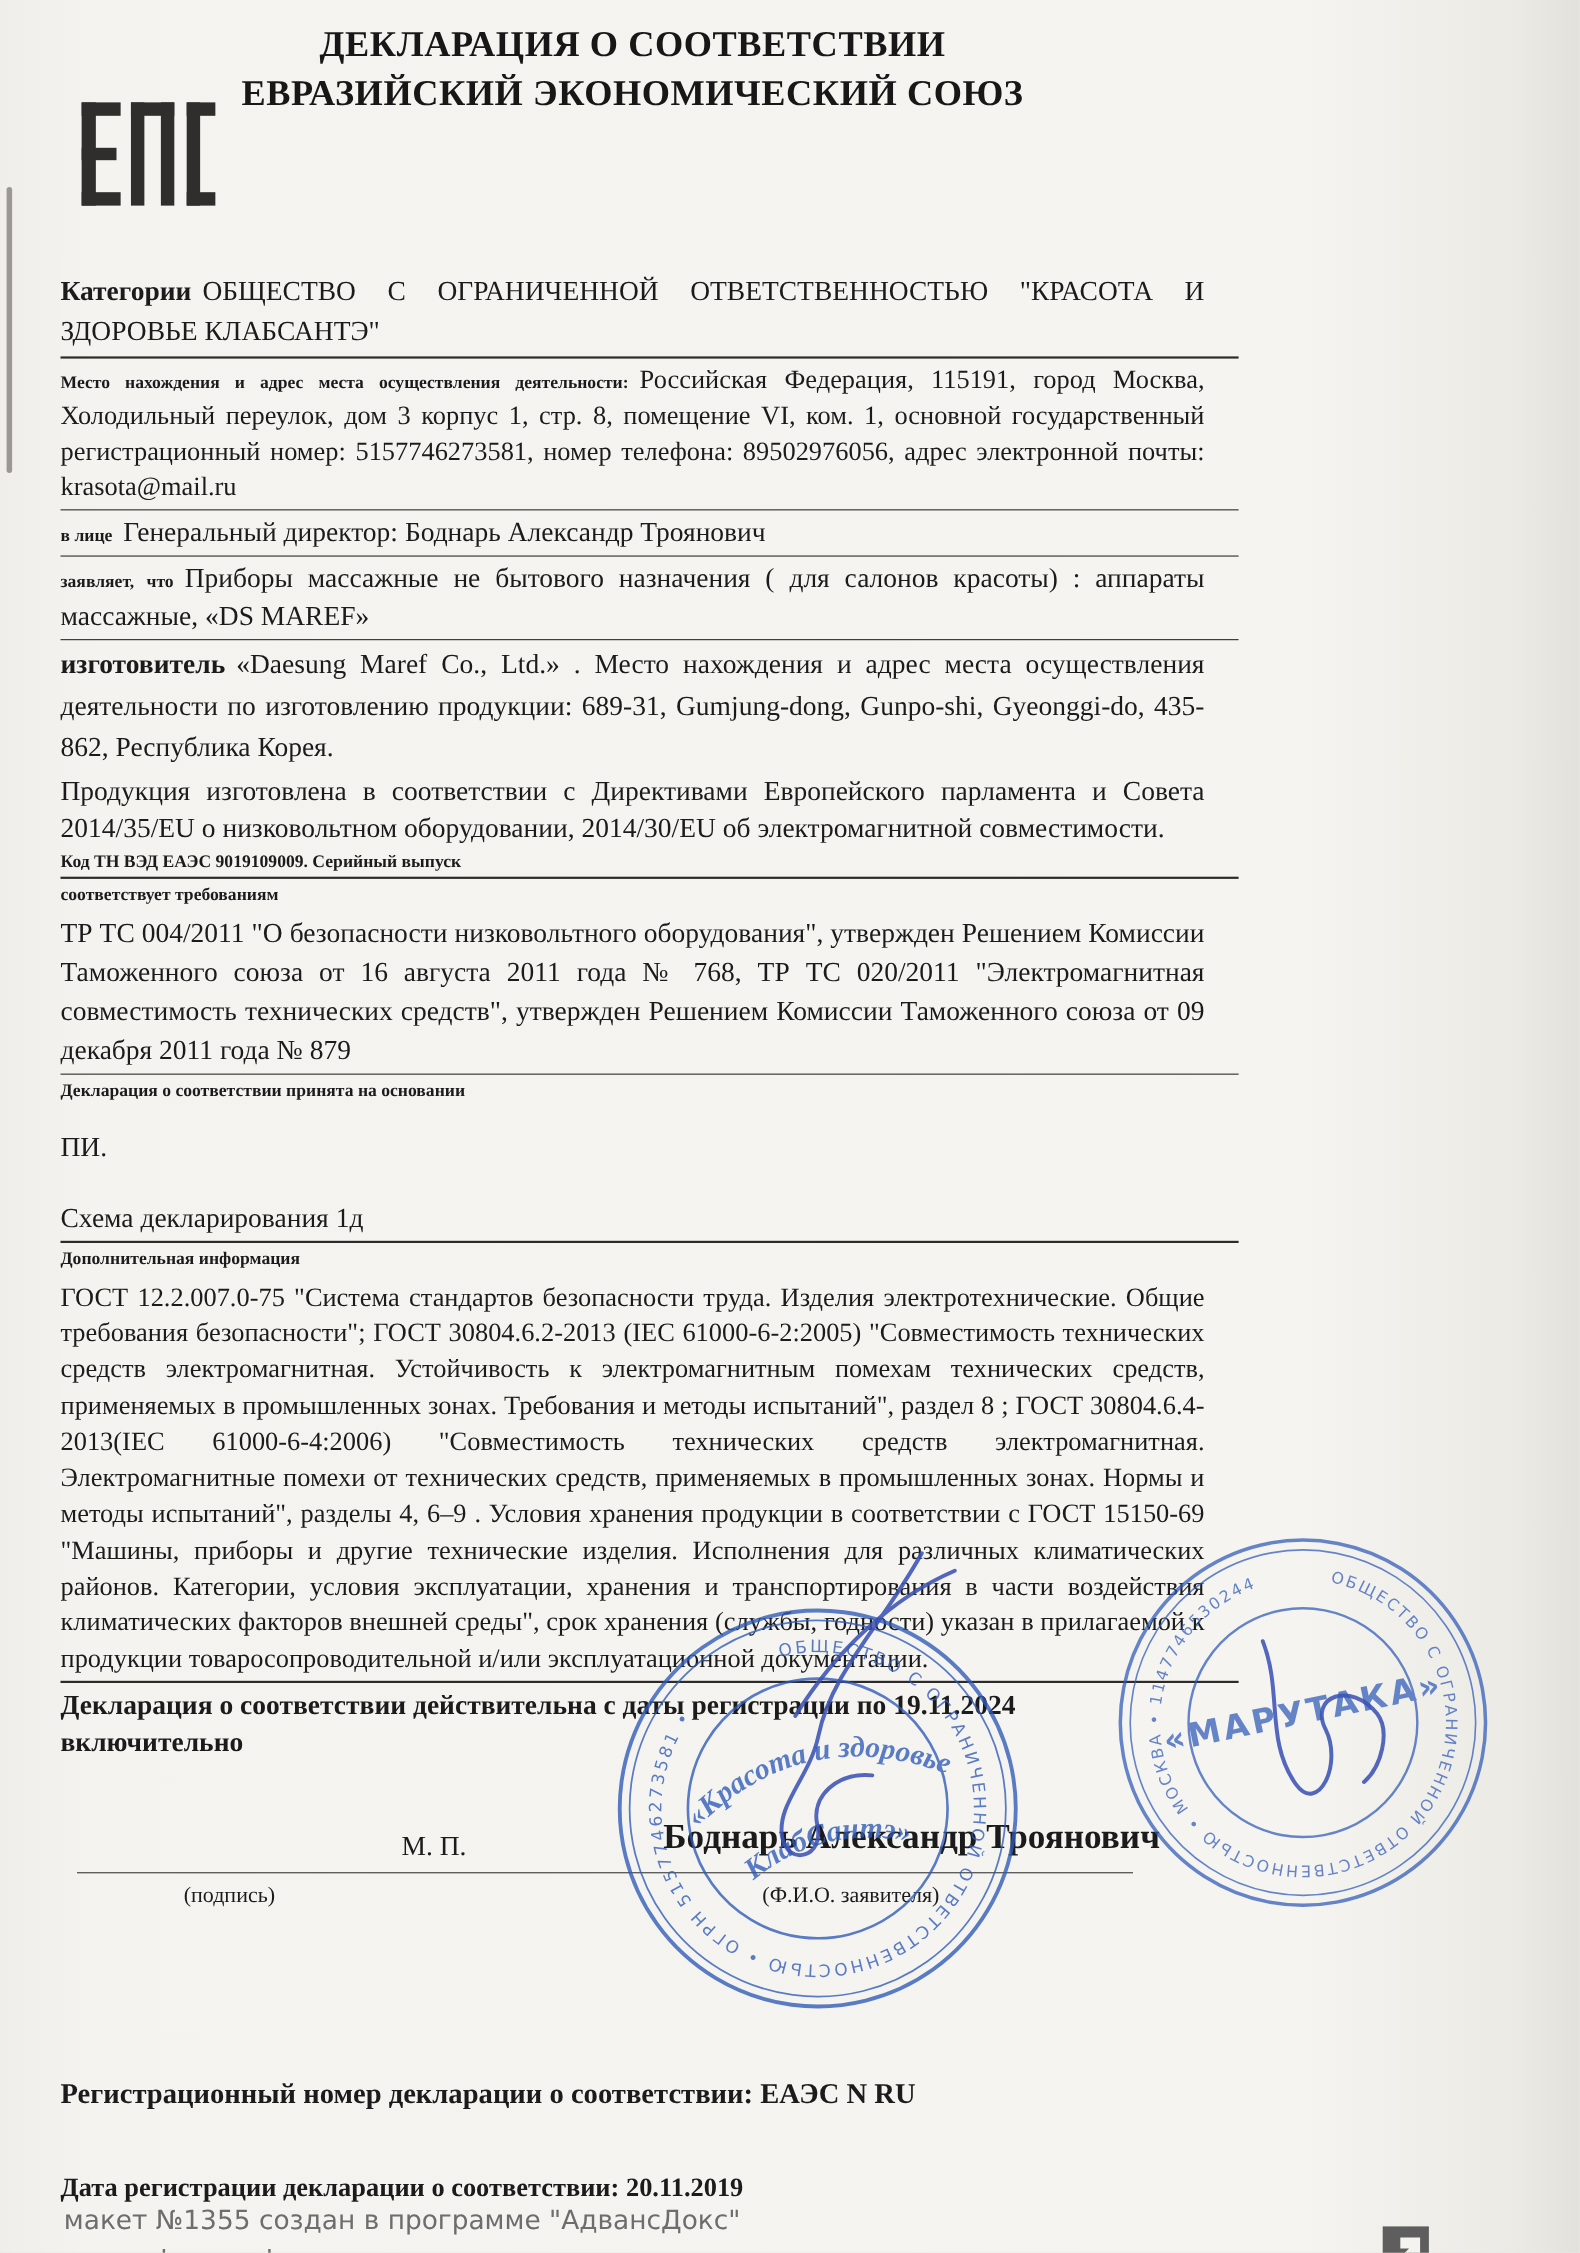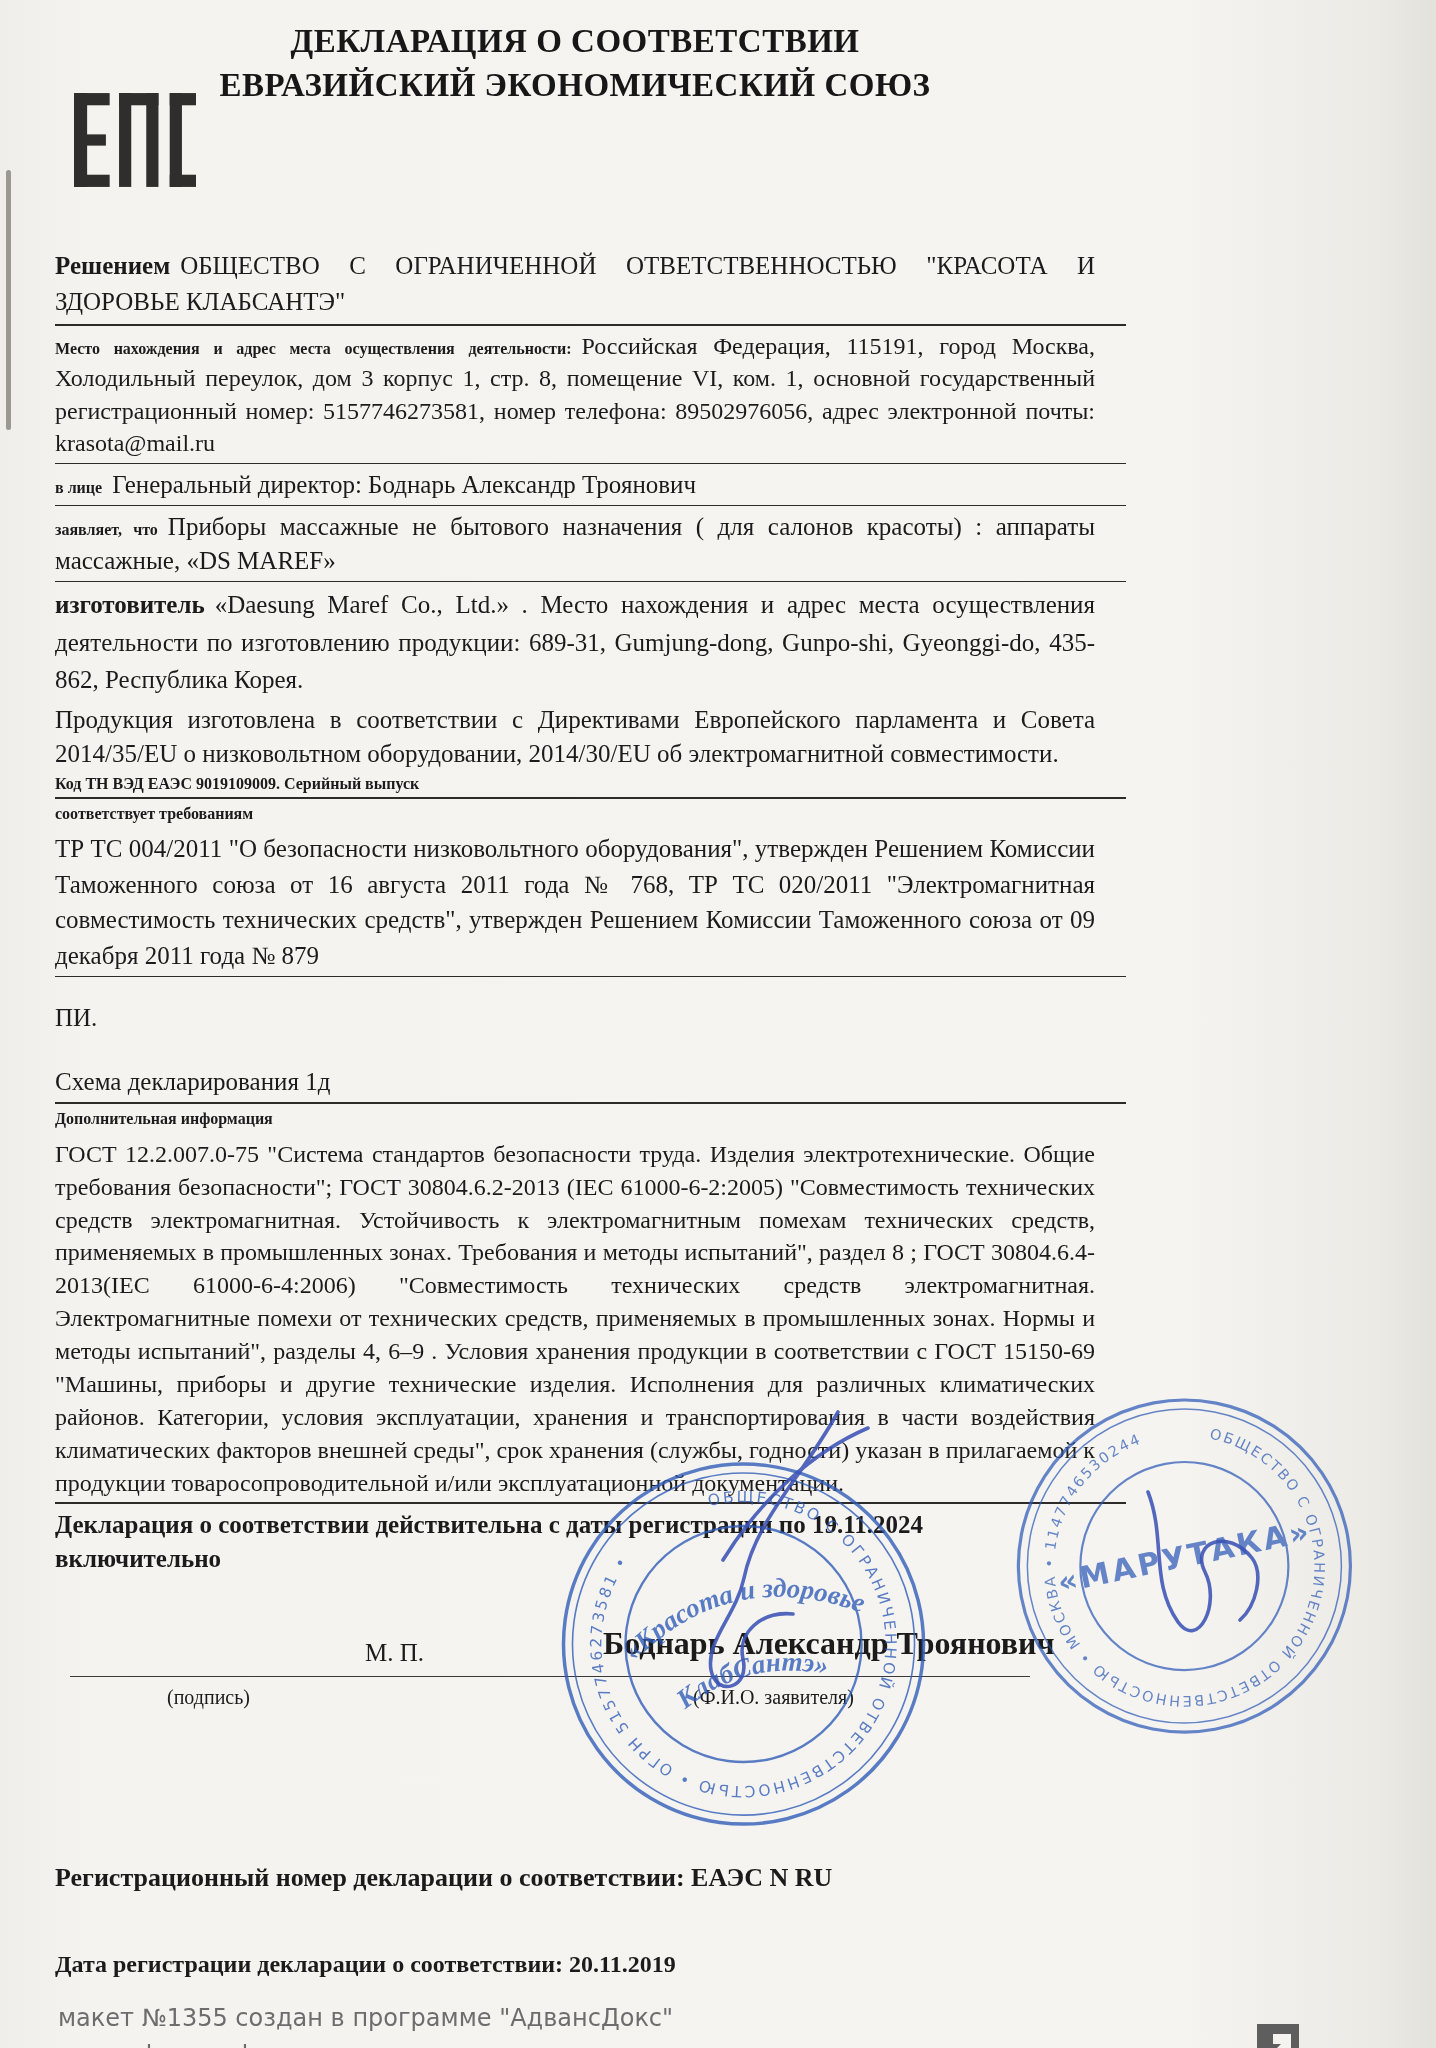--- a/index.html
+++ b/index.html
@@ -66,7 +66,7 @@
   <div class="col">
 
     <p class="para" style="line-height:1.45;">
-      <b>Решением</b><span>ОБЩЕСТВО С ОГРАНИЧЕННОЙ ОТВЕТСТВЕННОСТЬЮ "КРАСОТА И ЗДОРОВЬЕ КЛАБСАНТЭ"</span>
+      <b>Категории</b><span>ОБЩЕСТВО С ОГРАНИЧЕННОЙ ОТВЕТСТВЕННОСТЬЮ "КРАСОТА И ЗДОРОВЬЕ КЛАБСАНТЭ"</span>
     </p>
     <div class="rule"></div>
 

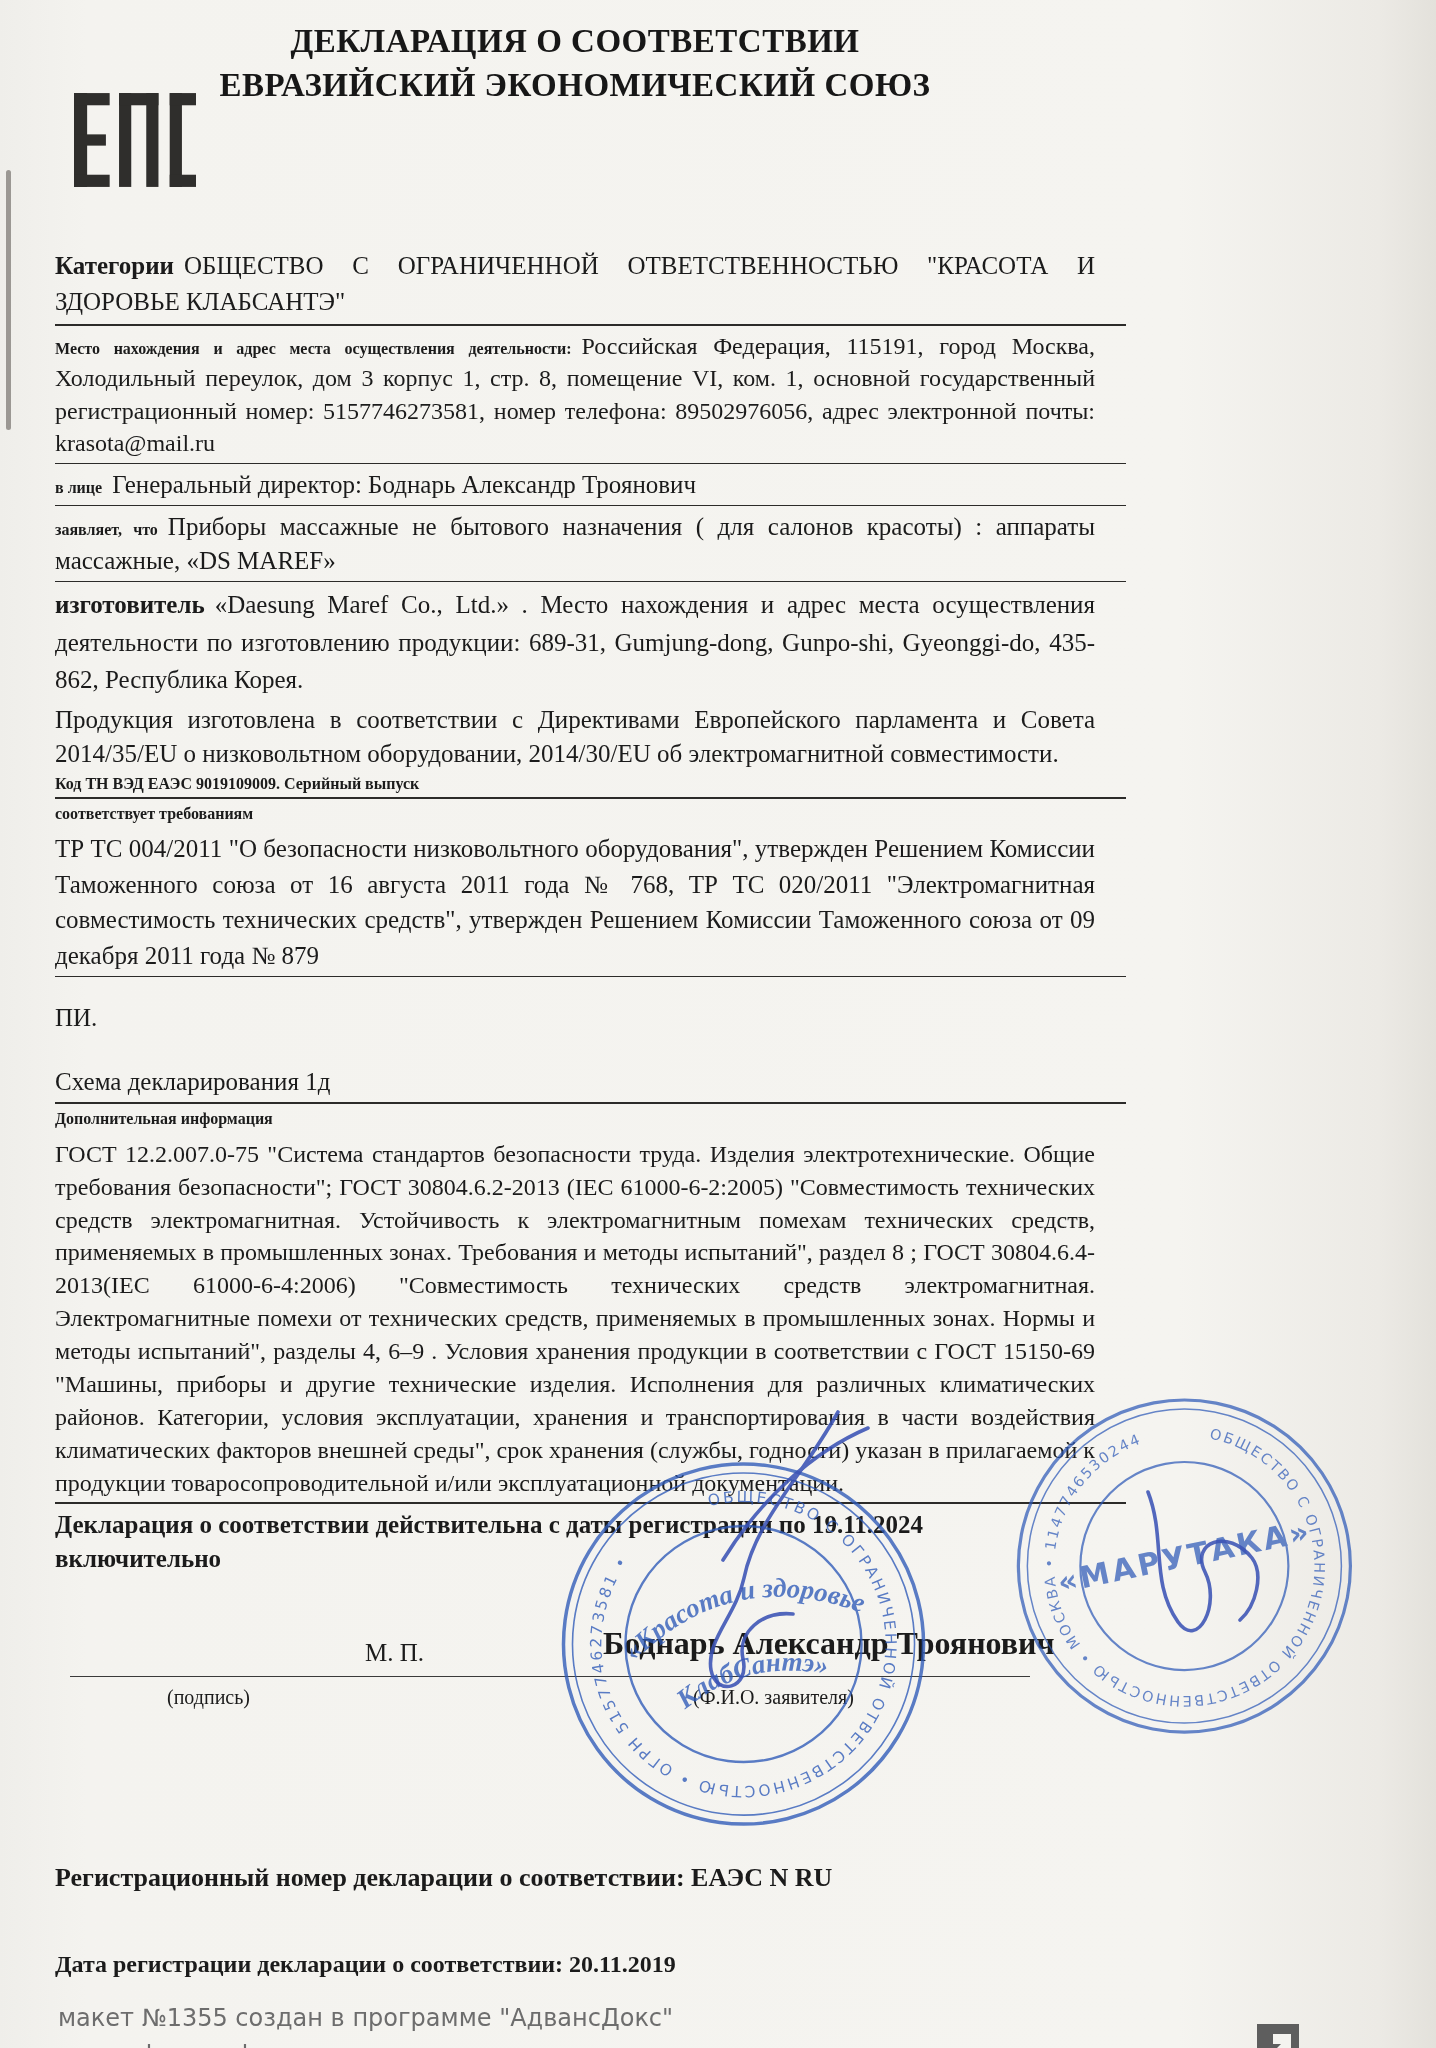--- a/index.html
+++ b/index.html
@@ -99,6 +99,7 @@
     <p class="para" style="margin-top:6px;line-height:1.42;">ТР ТС 004/2011 "О безопасности низковольтного оборудования", утвержден Решением Комиссии Таможенного союза от 16 августа 2011 года № 768, ТР ТС 020/2011 "Электромагнитная совместимость технических средств", утвержден Решением Комиссии Таможенного союза от 09 декабря 2011 года № 879</p>
     <div class="rule thin"></div>
 
+    <p class="blabel">Декларация о соответствии принята на основании</p>
     <p style="margin-top:24px;">ПИ.</p>
 
     <p style="margin-top:30px;">Схема декларирования 1д</p>

